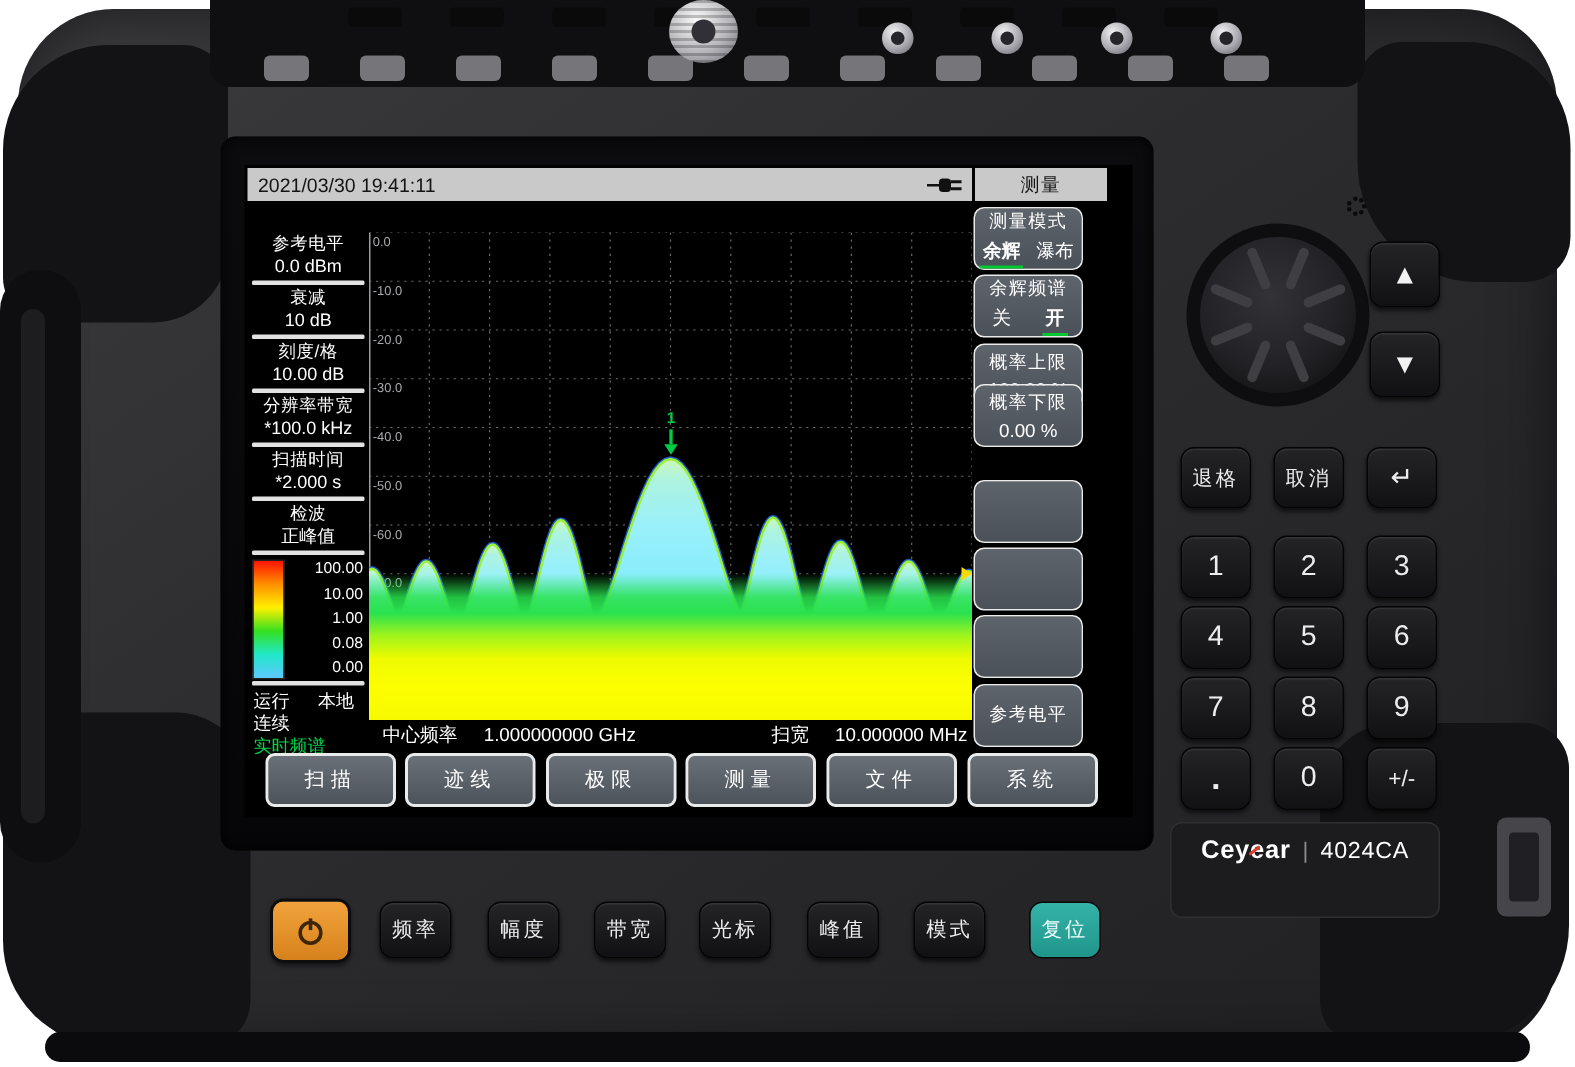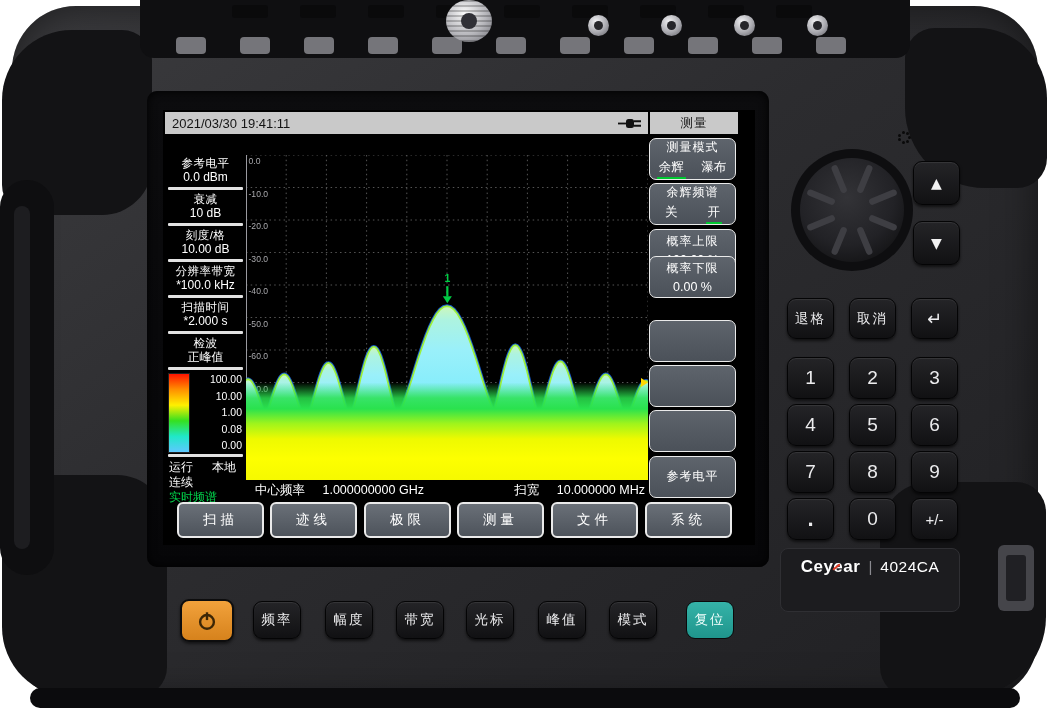--- a/index.html
+++ b/index.html
@@ -44,7 +44,7 @@
   
   .skey{top:392px;width:87px;height:36px;background:linear-gradient(180deg,#6a7078,#4d535b);border:2px solid #eaeaea;border-radius:6px;color:#fff;display:flex;align-items:center;justify-content:center;font-size:13.5px;letter-spacing:4px;box-sizing:border-box;}
   #menu{left:485px;top:2px;width:90px;height:430px;}
-  .mbtn{left:1px;width:87px;height:42px;background:linear-gradient(180deg,#5e646c,#4b5159);border:1.5px solid #eaeaea;border-radius:7px;color:#fff;display:flex;flex-direction:column;align-items:center;justify-content:center;gap:3px;box-sizing:border-box;}
+  .mbtn{left:1px;width:73px;height:42px;background:linear-gradient(180deg,#5e646c,#4b5159);border:1.5px solid #eaeaea;border-radius:7px;color:#fff;display:flex;flex-direction:column;align-items:center;justify-content:center;gap:3px;box-sizing:border-box;}
   .mlabel{font-size:12px;letter-spacing:1px;}
   .mvalue{font-size:12.5px;}
   .mopts{width:100%;display:flex;justify-content:space-around;font-size:12.5px;}

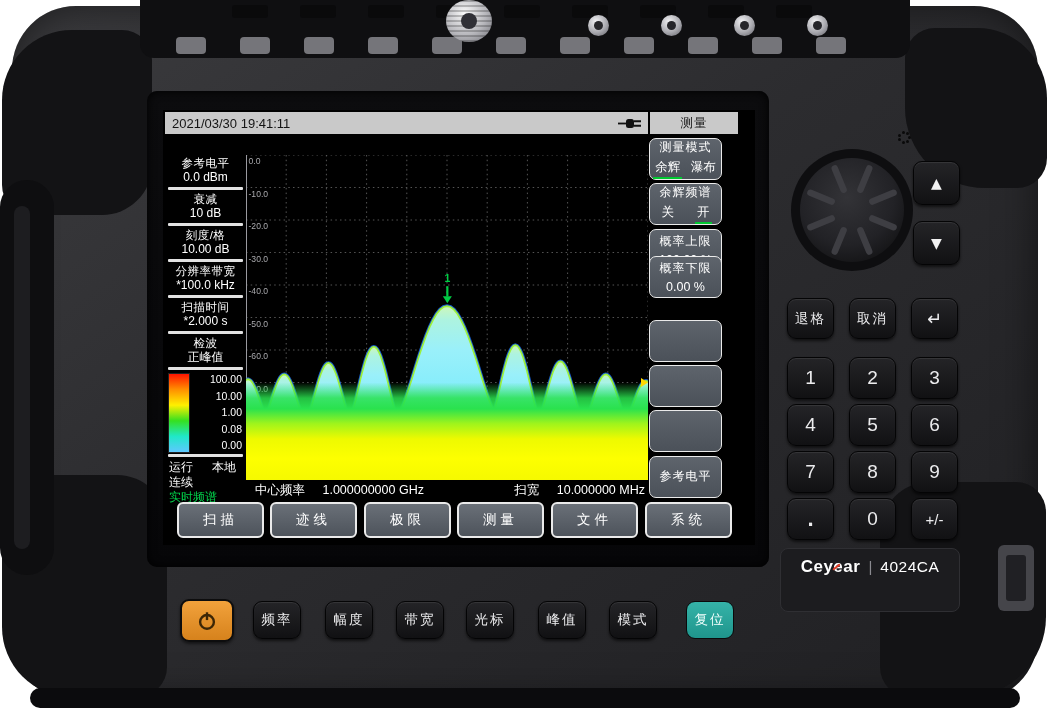--- a/index.html
+++ b/index.html
@@ -49,7 +49,7 @@
   .mvalue{font-size:12.5px;}
   .mopts{width:100%;display:flex;justify-content:space-around;font-size:12.5px;}
   .mopt{padding:0 2px 1px;}
-  .mopt.on{border-bottom:2px solid #00c830;}
+  .mopt.on{border-bottom:2px solid #00c830;font-weight:bold;}
   
   .pkey{background:linear-gradient(180deg,#242427,#111113);border:1px solid #040405;border-radius:9px;
         box-shadow:0 2px 3px rgba(0,0,0,.6),inset 0 1px 1px rgba(255,255,255,.09);

